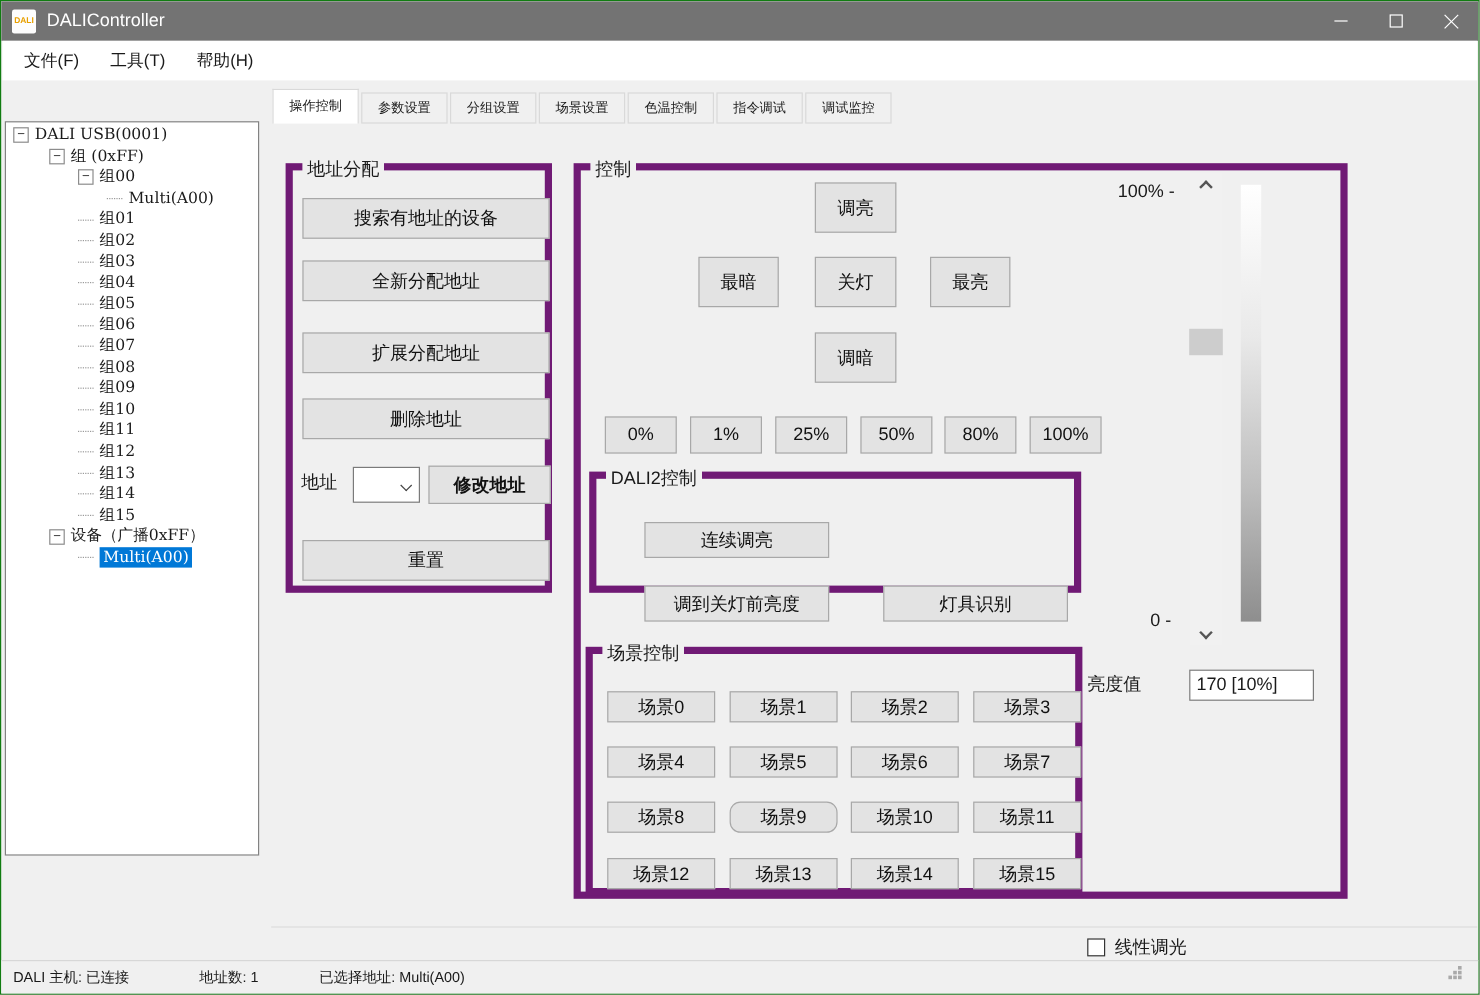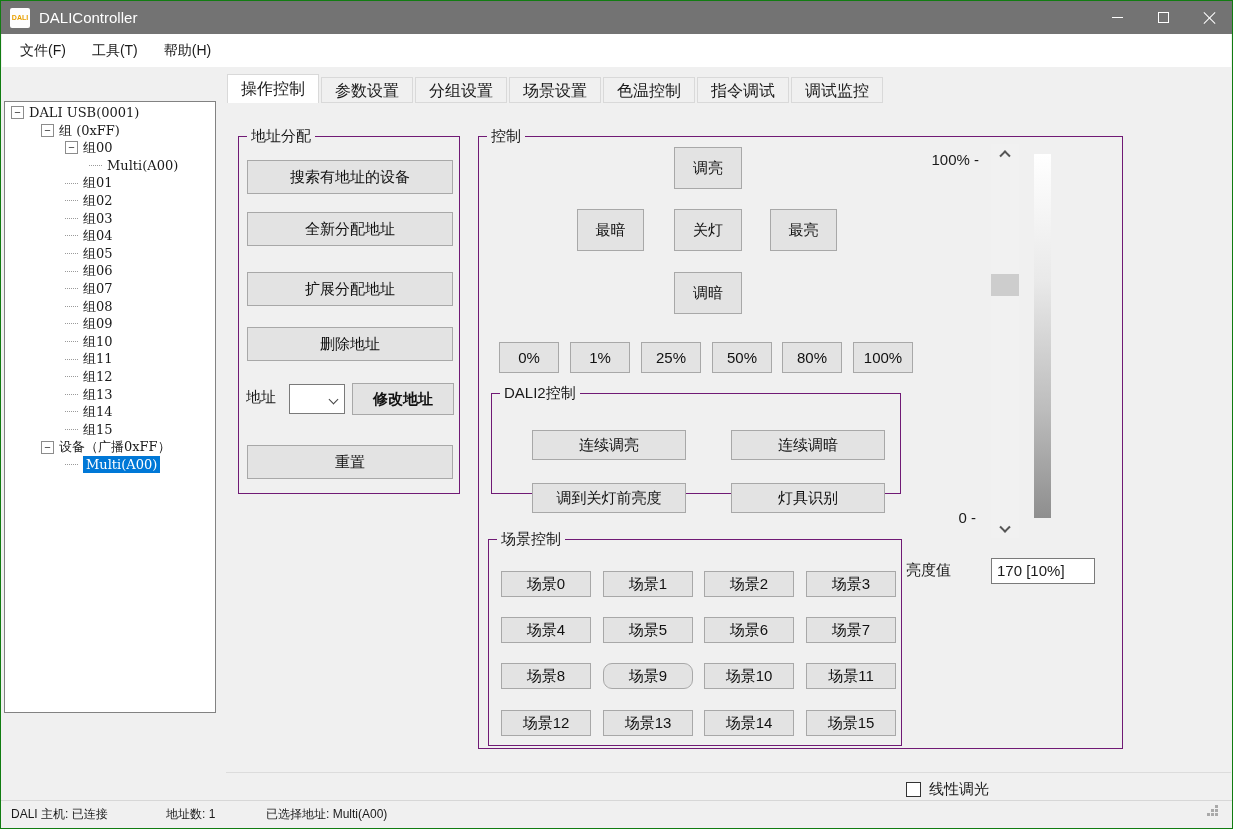--- a/index.html
+++ b/index.html
@@ -35,7 +35,7 @@
   .lv0 { padding-left:6px; } .lv1 { padding-left:36px; } .lv2 { padding-left:60px; } .lv3 { padding-left:84px; }
   .sel-label { background:#0078d7; color:#fff; padding:0 3px; }
   
-  .tabs { position:absolute; left:226px; top:73px; height:29px; display:flex; align-items:flex-end; font-size:16px; }
+  .tabs { position:absolute; left:226px; top:73px; height:29px; display:flex; align-items:flex-end; font-size:11px; }
   .tab { height:26px; line-height:25px; padding:0 13px; background:#f0f0f0; border:1px solid #d9d9d9; margin-right:2px; }
   .tab.active { background:#ffffff; height:29px; line-height:28px; border-bottom:none; }
   

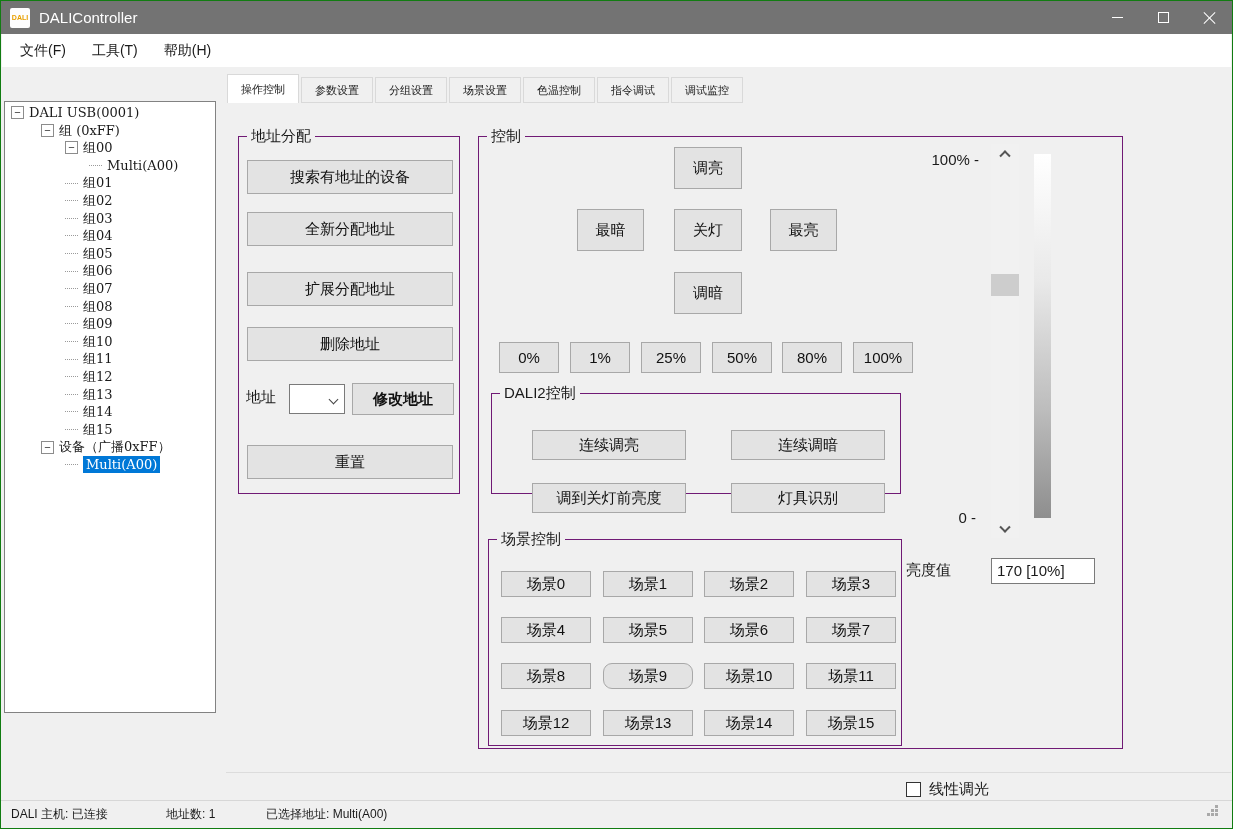--- a/index.html
+++ b/index.html
@@ -39,7 +39,7 @@
   .tab { height:26px; line-height:25px; padding:0 13px; background:#f0f0f0; border:1px solid #d9d9d9; margin-right:2px; }
   .tab.active { background:#ffffff; height:29px; line-height:28px; border-bottom:none; }
   
-  .groupbox { position:absolute; border:1px solid #701a75; }
+  .groupbox { position:absolute; border:6px solid #701a75; }
   .gb-label { position:absolute; top:-10px; left:8px; background:#f0f0f0; padding:0 4px; font-size:15px; }
   
   .btn { position:absolute; background:#e3e3e3; border:1px solid #a8a8a8; display:flex; align-items:center; justify-content:center;

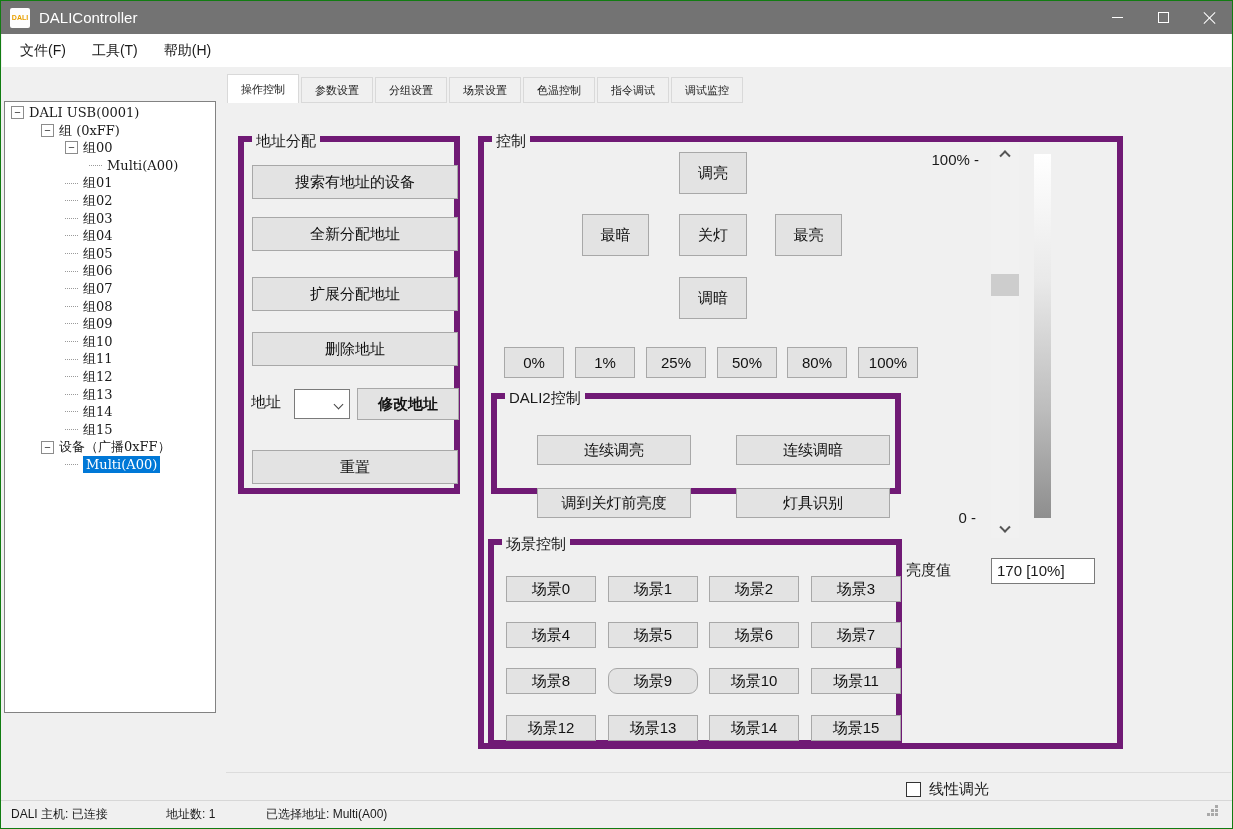--- a/index.html
+++ b/index.html
@@ -226,7 +226,6 @@
   <div class="groupbox" style="left:490px; top:392px; width:410px; height:101px;">
     <span class="gb-label">DALI2控制</span>
     <div class="btn" style="left:40px;  top:36px; width:154px; height:30px;">连续调亮</div>
-    <div class="btn" style="left:239px; top:36px; width:154px; height:30px;">连续调暗</div>
     <div class="btn" style="left:40px;  top:89px; width:154px; height:30px;">调到关灯前亮度</div>
     <div class="btn" style="left:239px; top:89px; width:154px; height:30px;">灯具识别</div>
   </div>

